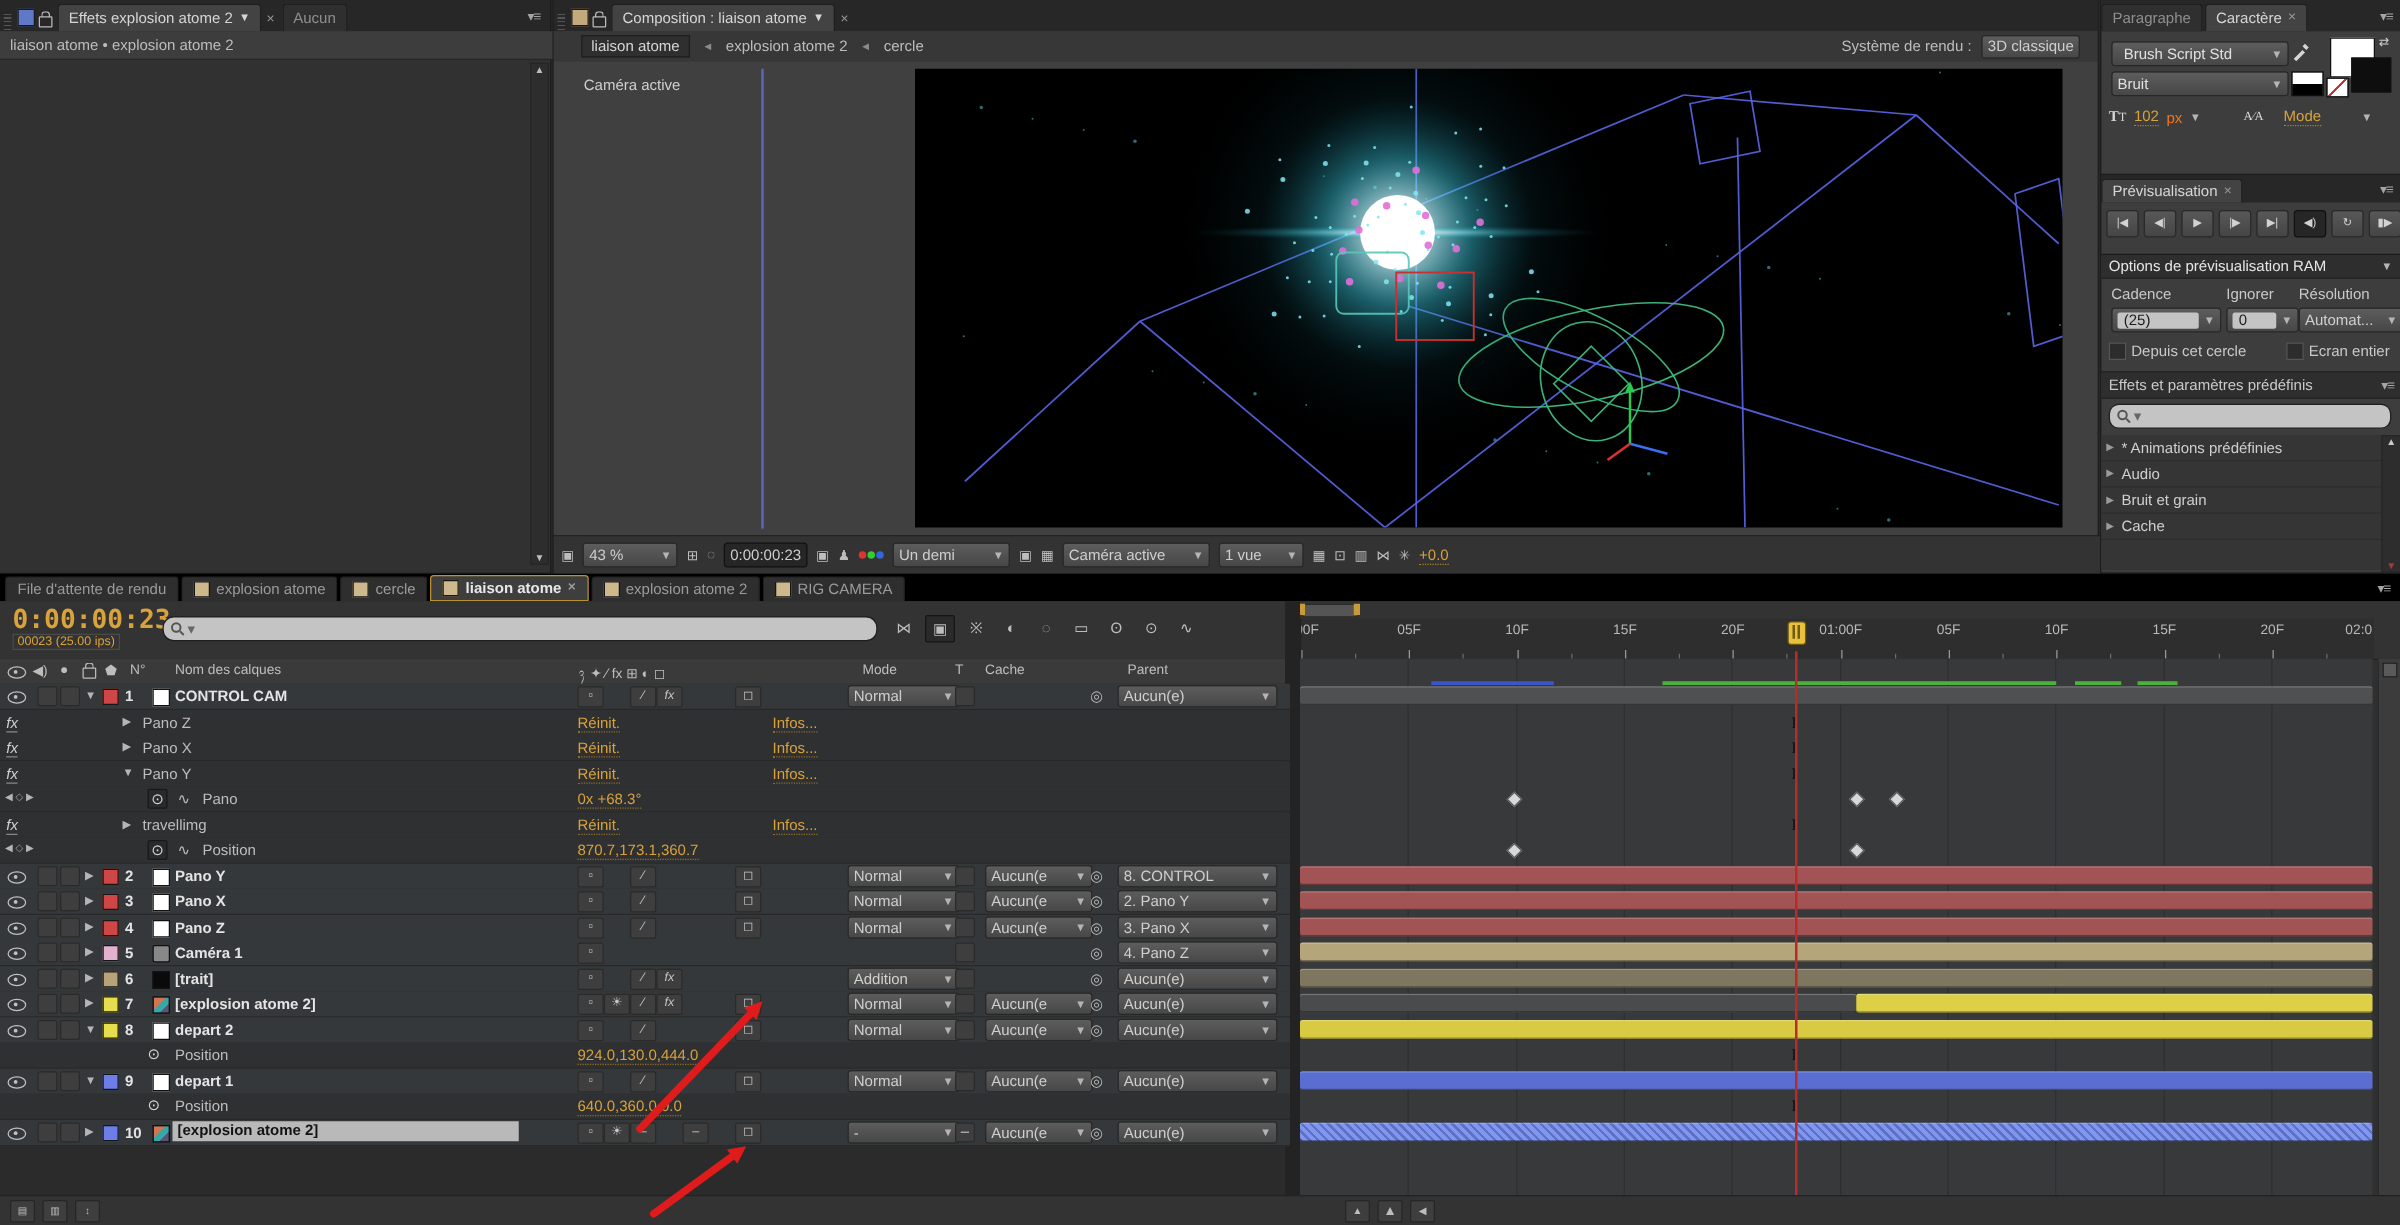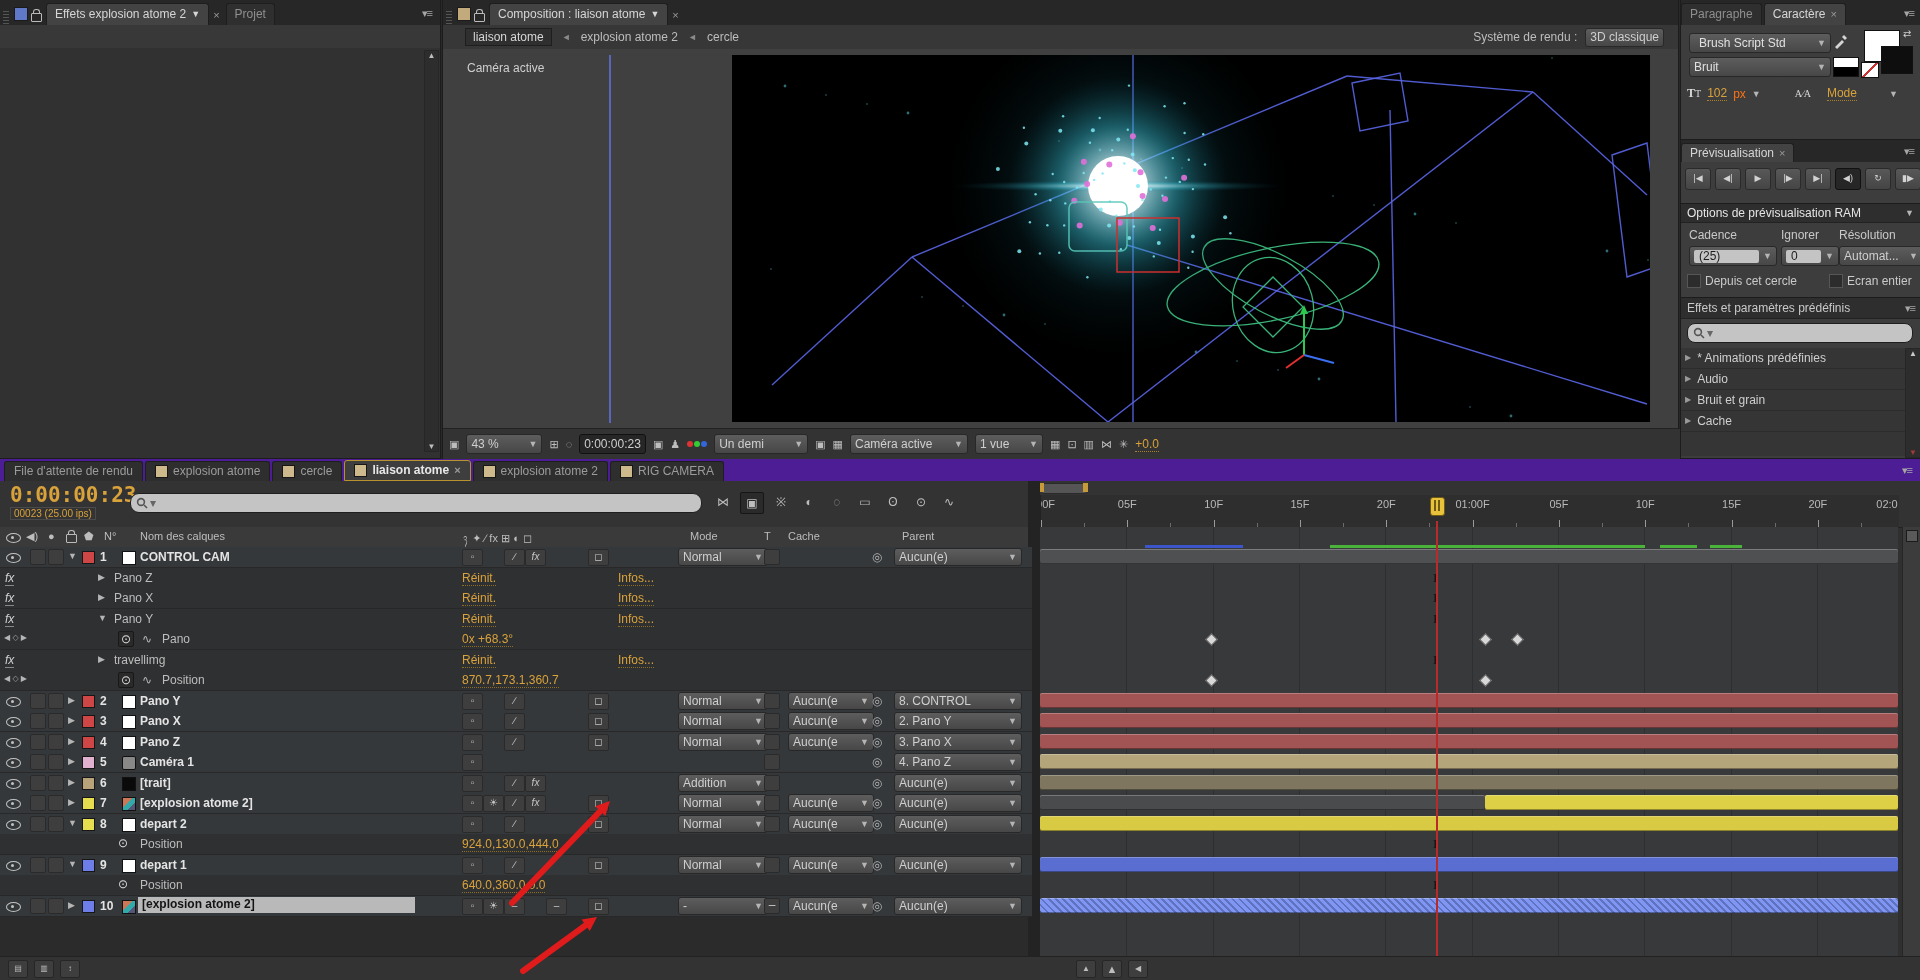--- a/index.html
+++ b/index.html
@@ -69,7 +69,7 @@
       </div>
       <span class="close-x" style="margin:0 6px 4px 2px">×</span>
       <div class="ptab">
-          <span>Projet</span>
+          <span>Aucun</span>
         </div>
       <span class="menu-ic" style="margin:0 8px 5px auto">▾≡</span>
     </div>

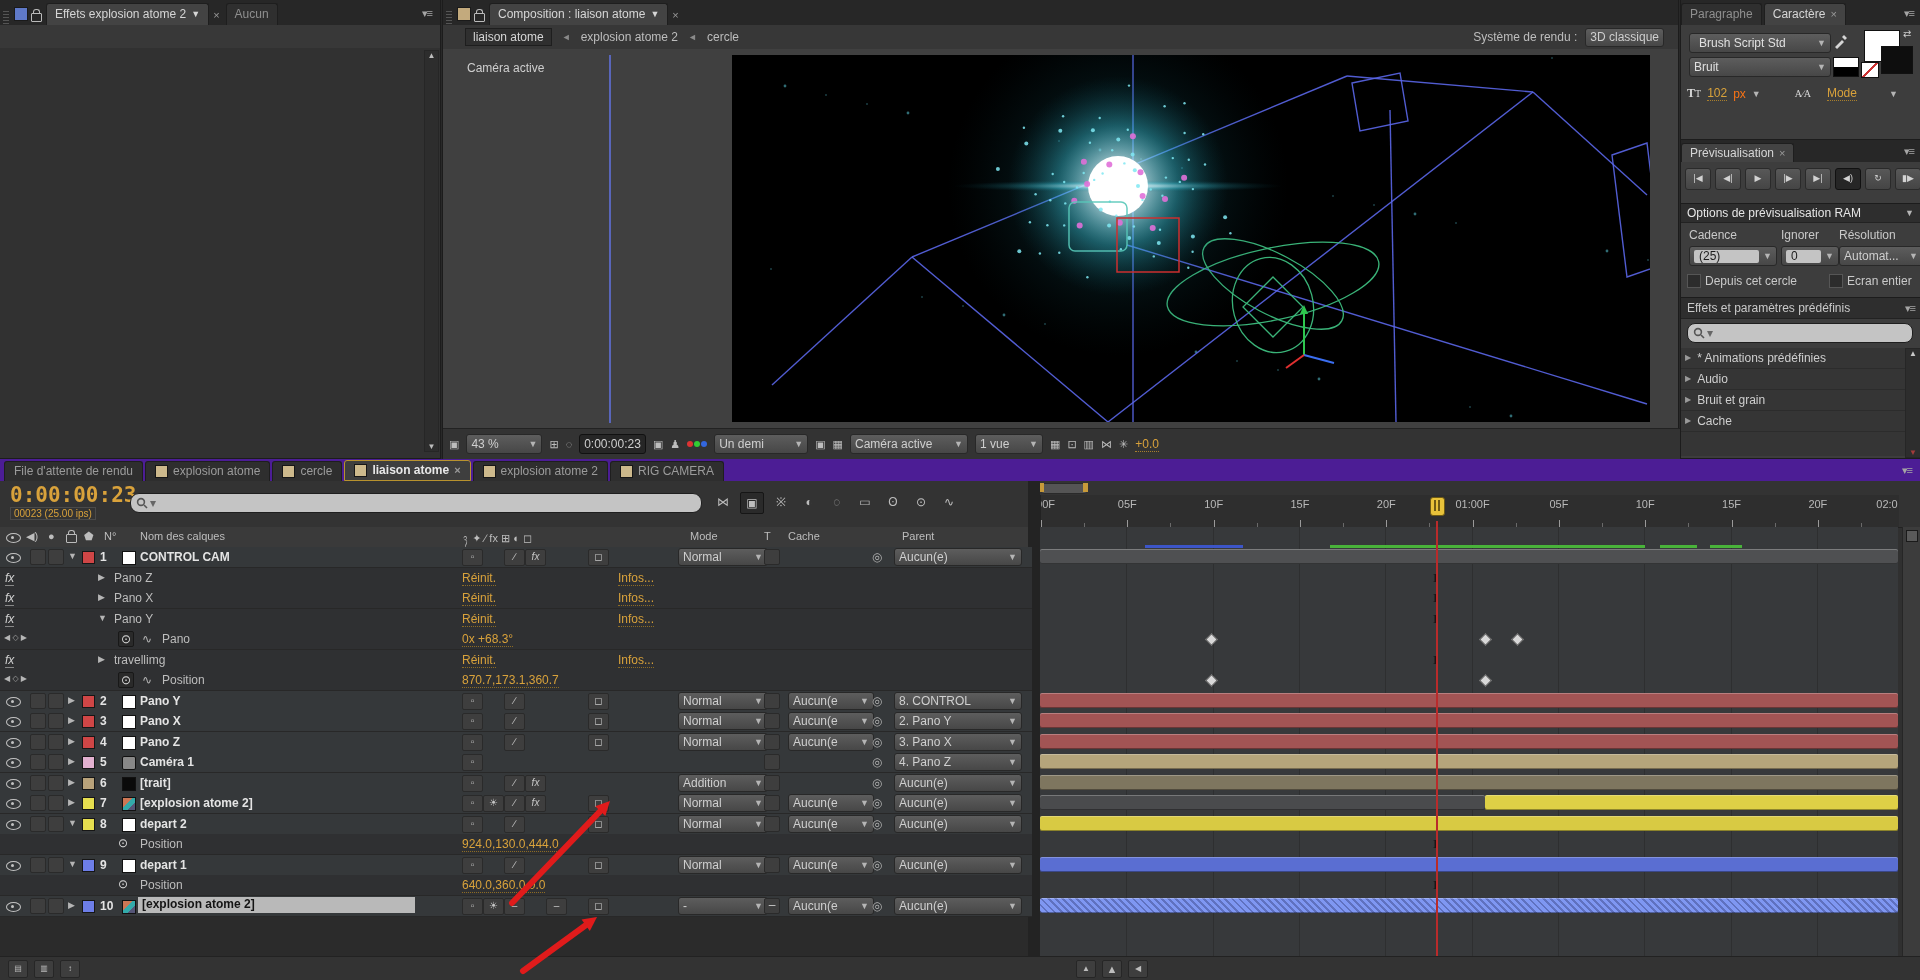--- a/index.html
+++ b/index.html
@@ -73,6 +73,7 @@
         </div>
       <span class="menu-ic" style="margin:0 8px 5px auto">▾≡</span>
     </div>
+    <div class="abs" style="left:0;top:25px;width:440px;height:22px;background:#3d3d3d;border-bottom:1px solid #262626;line-height:22px;padding-left:8px;color:#bdbdbd"><span>liaison atome • explosion atome 2</span></div>
     <div class="abs" style="left:0;top:48px;width:440px;height:410px;background:#313131"></div>
     <div class="scrl" style="left:424px;top:50px;width:13px;height:400px;background:#2d2d2d">
       <div class="toolbtn" style="font-size:8px">▲</div>

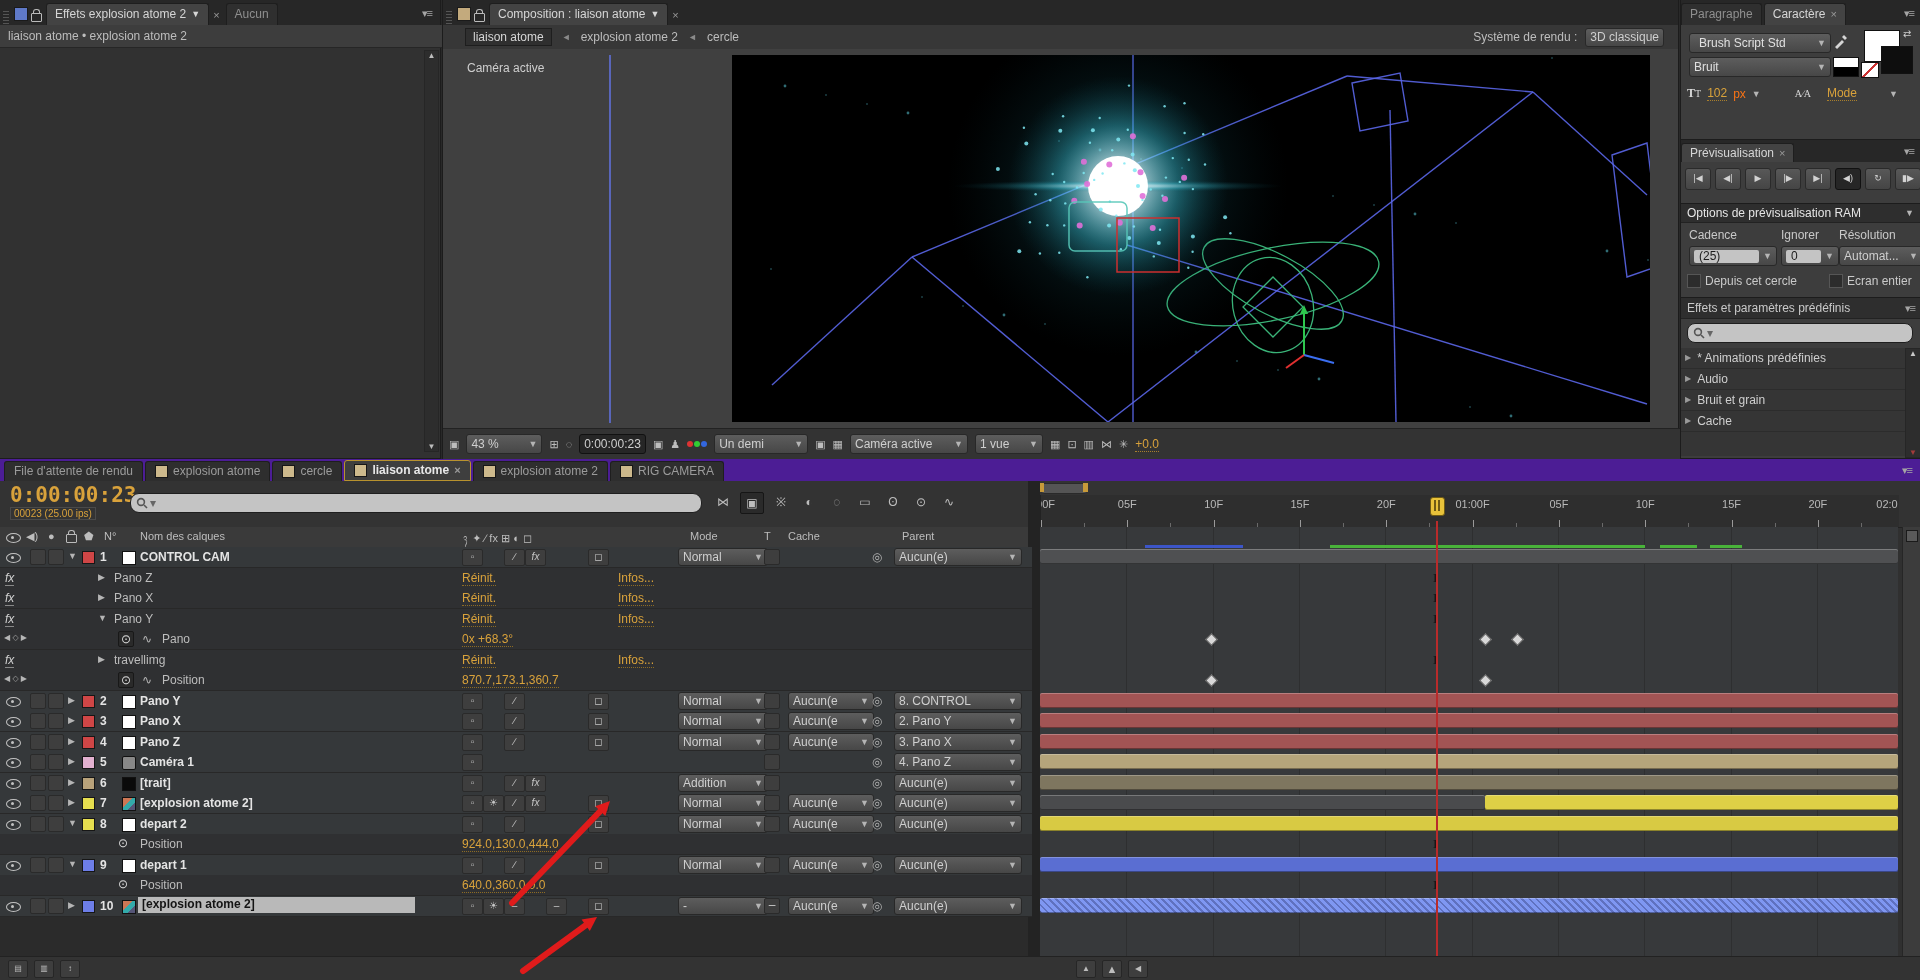--- a/index.html
+++ b/index.html
@@ -405,7 +405,7 @@
     </div>
   </div>
 
-  <div class="abs" id="tabsbar" style="left:0;top:459px;width:1920px;height:22px;background:#4c1d95;display:flex;align-items:flex-end;border-bottom:1px solid #1a1a1a">
+  <div class="abs" id="tabsbar" style="left:0;top:459px;width:1920px;height:22px;background:#000000;display:flex;align-items:flex-end;border-bottom:1px solid #1a1a1a">
   <div class="rtab" style="margin-left: 4px;">
         <span>File d'attente de rendu</span>
       </div>

